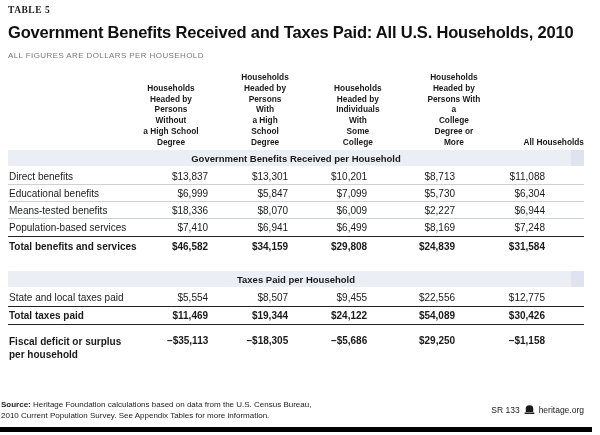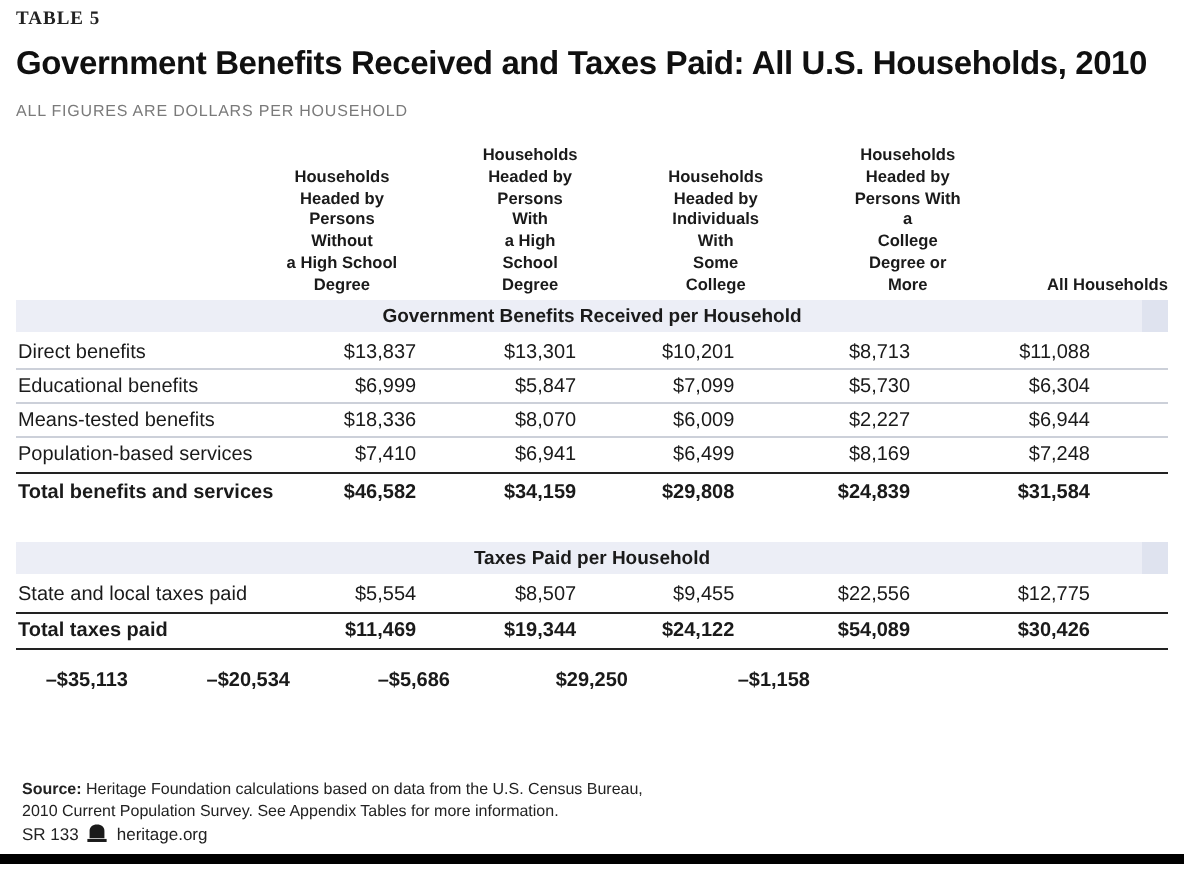--- a/index.html
+++ b/index.html
@@ -150,6 +150,7 @@
   </div>
 
   <div class="row fiscal">
+    <div class="label c0">Fiscal deficit or surplus per household</div>
     <div class="num c1">–$35,113</div>
     <div class="num c2">–$20,534</div>
     <div class="num c3">–$5,686</div>

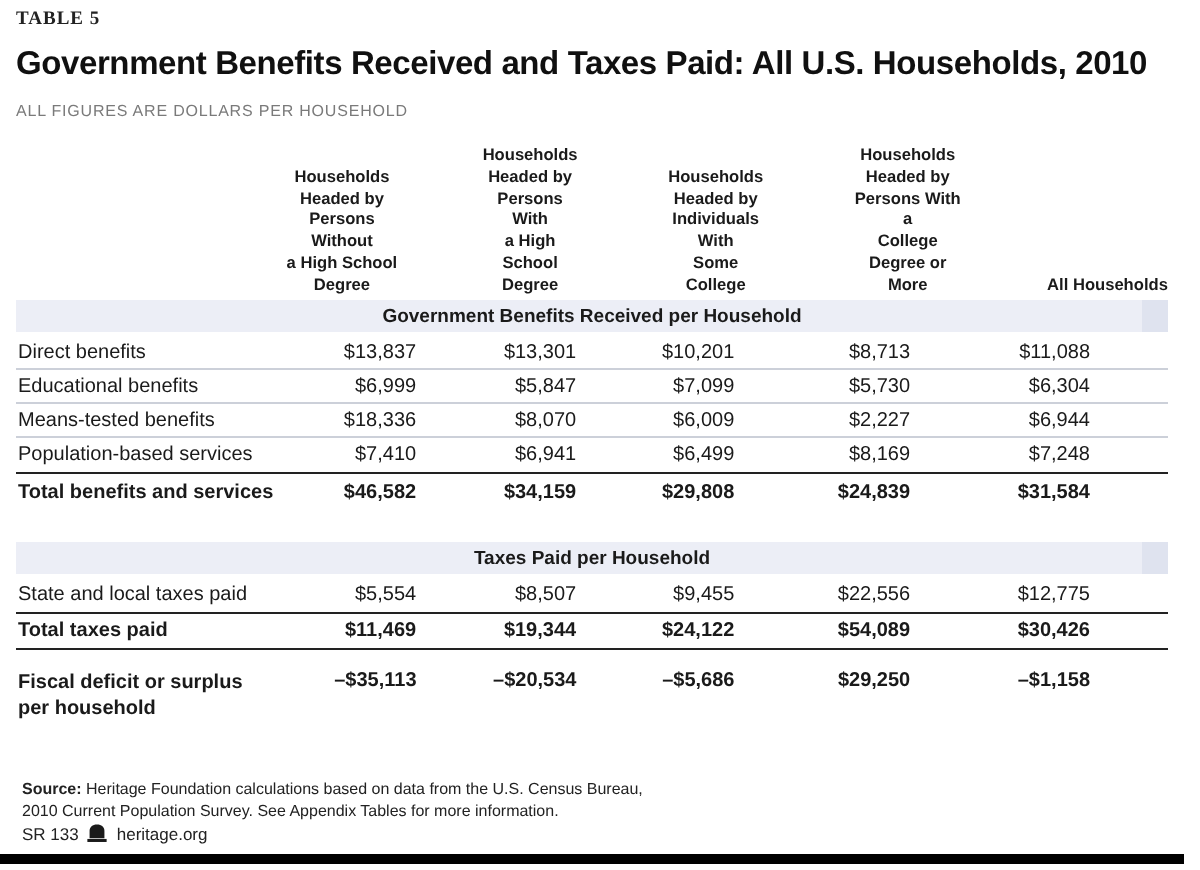--- a/index.html
+++ b/index.html
@@ -152,7 +152,7 @@
   <div class="row fiscal">
     <div class="label c0">Fiscal deficit or surplus per household</div>
     <div class="num c1">–$35,113</div>
-    <div class="num c2">–$20,534</div>
+    <div class="num c2">–$18,305</div>
     <div class="num c3">–$5,686</div>
     <div class="num c4">$29,250</div>
     <div class="num c5">–$1,158</div>

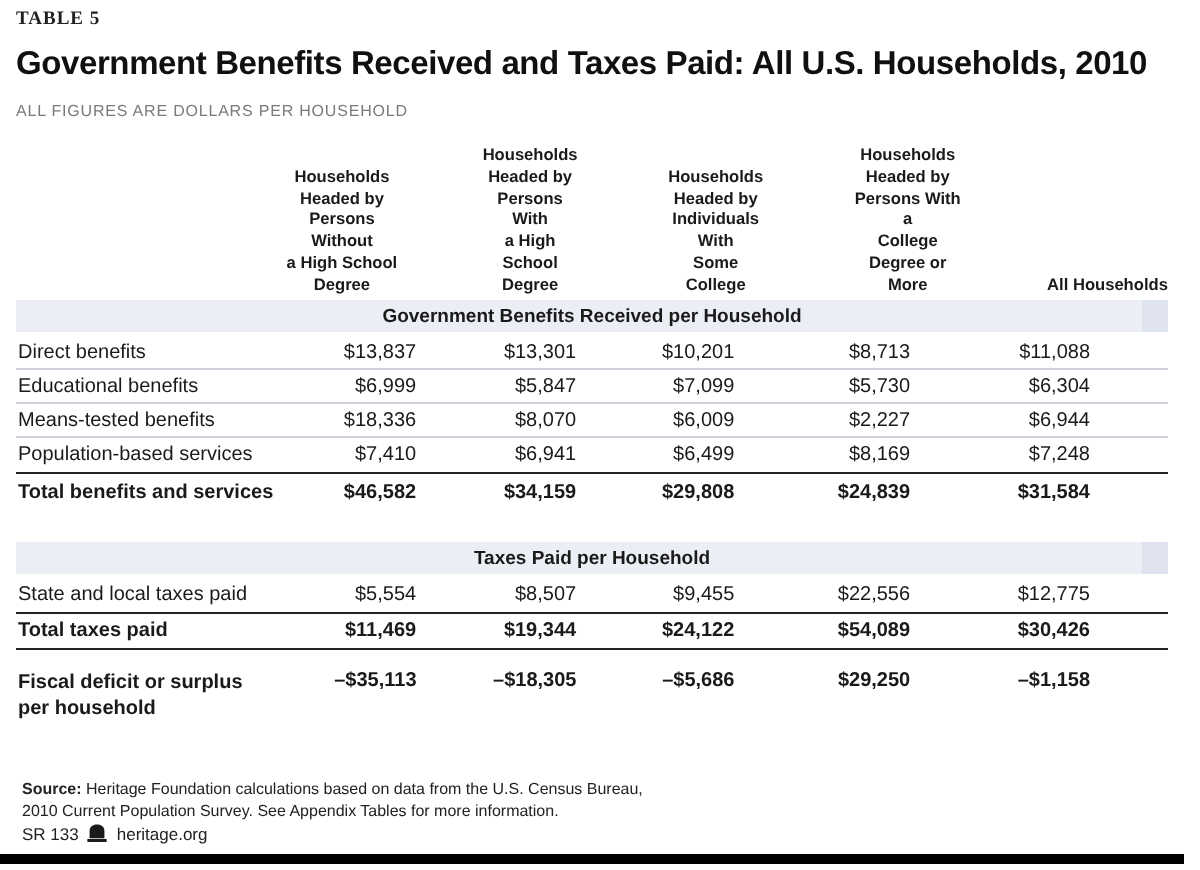--- a/index.html
+++ b/index.html
@@ -37,7 +37,7 @@
   .row.fiscal .label { font-weight:bold; line-height:1.3; width:148px; padding-right:18px; }
   .row.fiscal .num { font-weight:bold; }
 
-  .footer { position:absolute; left:11px; right:8px; bottom:13px; display:flex; justify-content:space-between; align-items:flex-start;flex-direction:column; }
+  .footer { position:absolute; left:1px; right:8px; bottom:13px; display:flex; justify-content:space-between; align-items:center; }
   .source { font-size:8px; line-height:1.45; color:#222; white-space:pre-line; }
   .source .b { font-weight:bold; }
   .brand { display:flex; align-items:center; gap:4px; font-size:8.5px; color:#222; }

